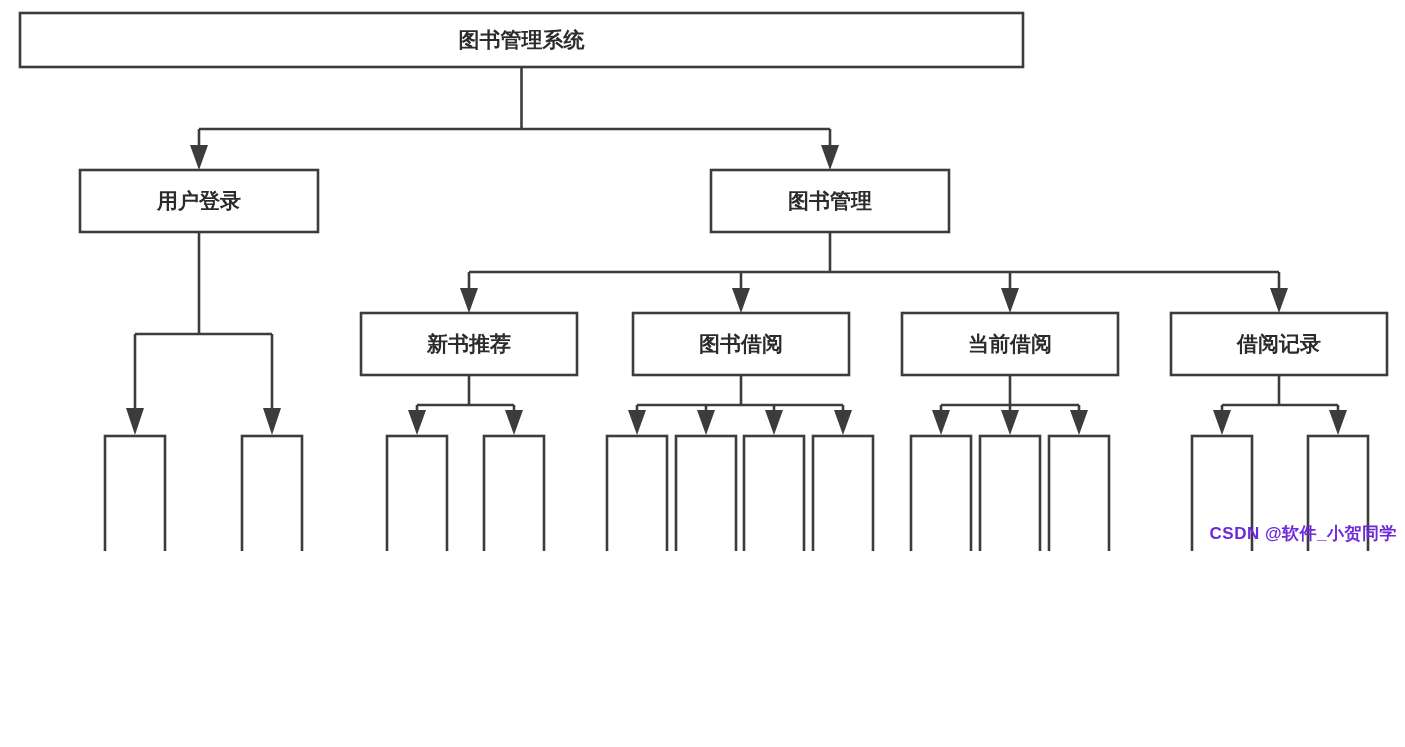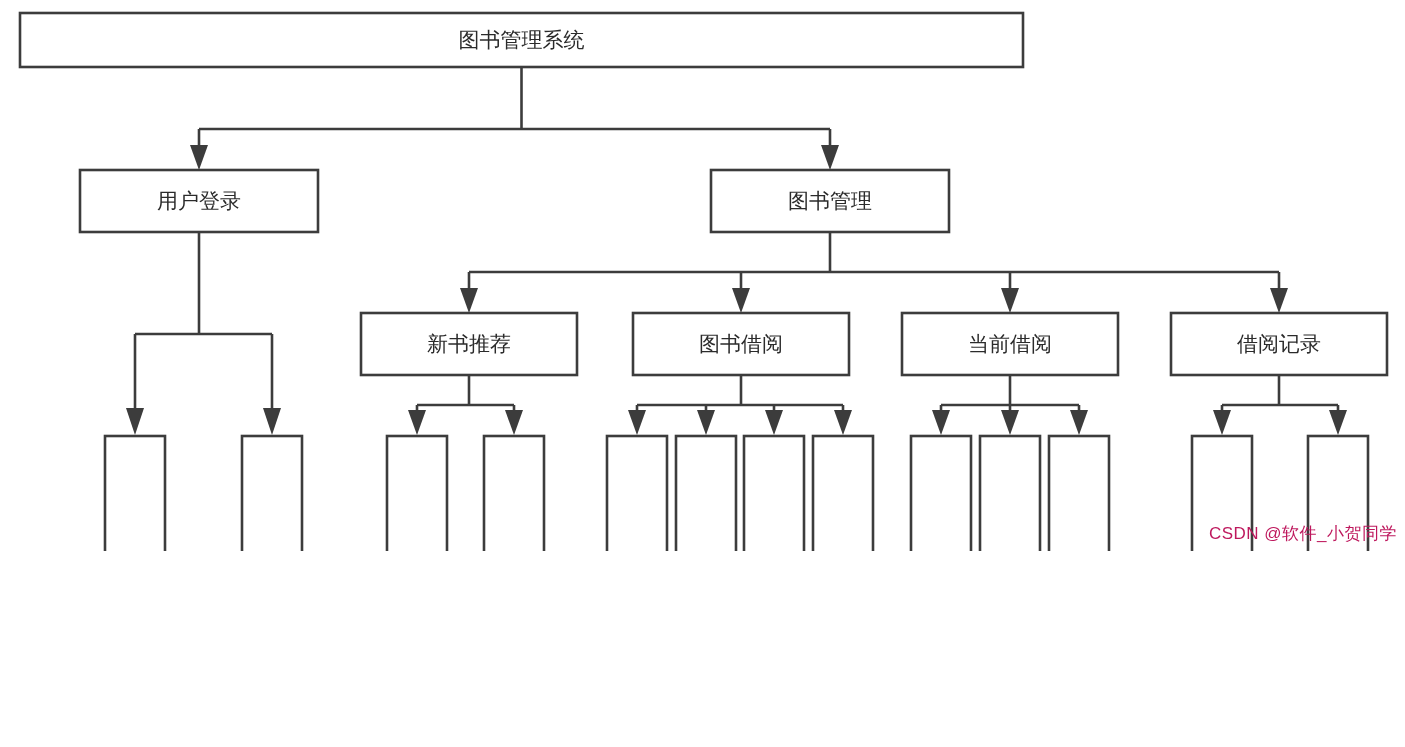--- a/index.html
+++ b/index.html
@@ -16,6 +16,7 @@
     height: 551px;
     background: #ffffff;
     overflow: hidden;
+    font-weight: bold;
   }
   svg#flow {
     position: absolute;

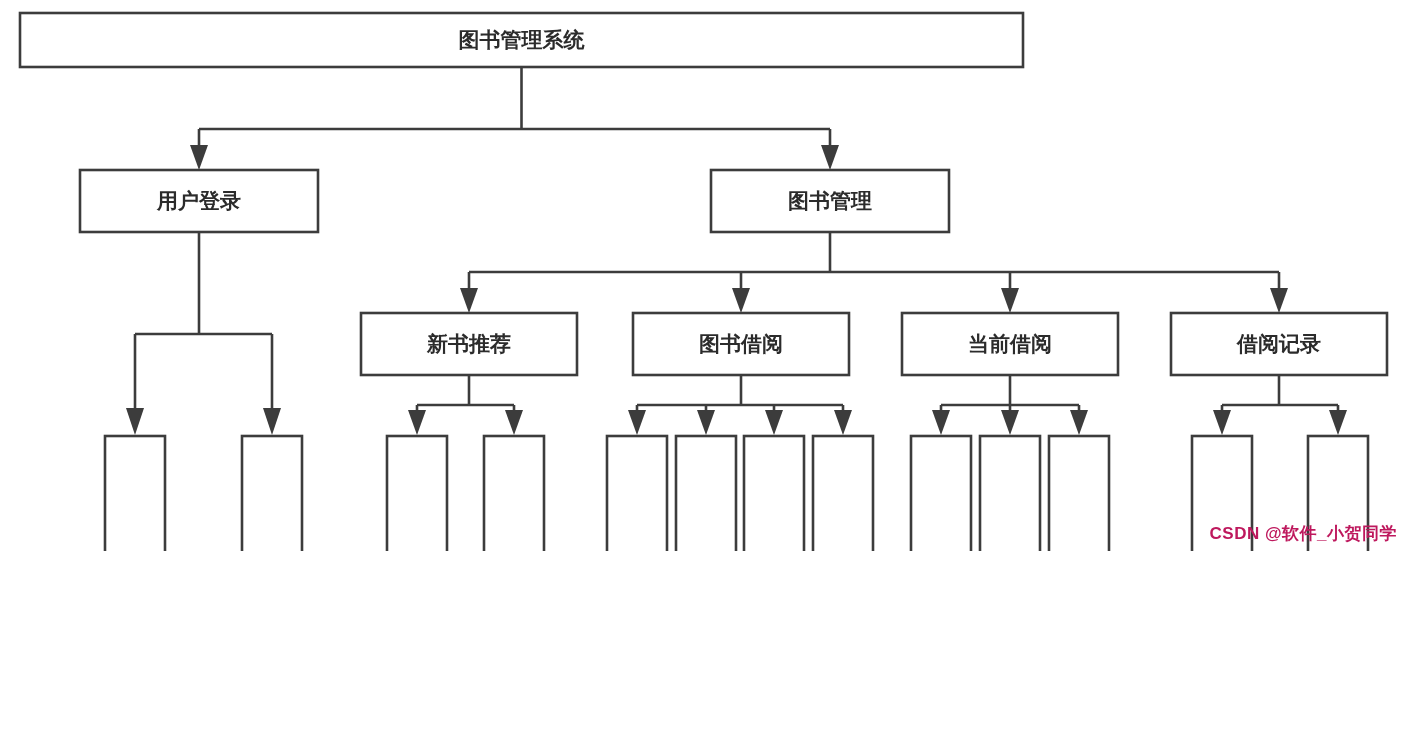--- a/index.html
+++ b/index.html
@@ -67,7 +67,7 @@
     bottom: 6px;
     font-family: "Liberation Sans", "DejaVu Sans", sans-serif;
     font-size: 17px;
-    color: #be185d;
+    color: #6d28d9;
     letter-spacing: 0.5px;
     white-space: nowrap;
   }

